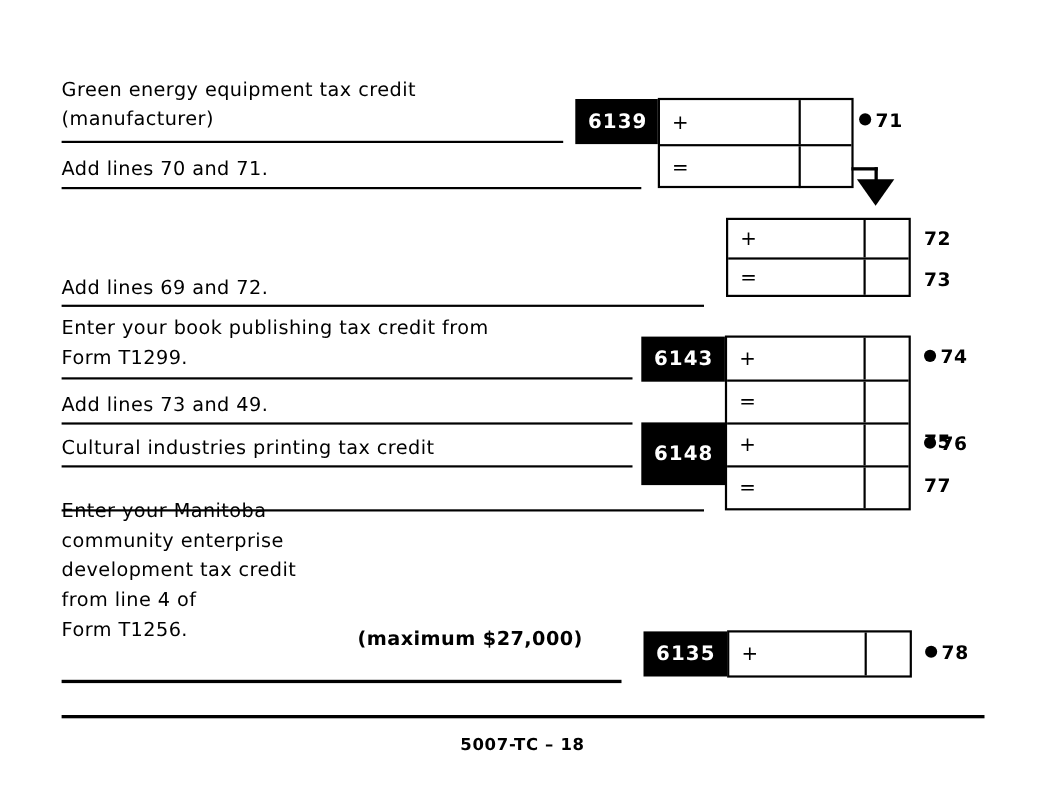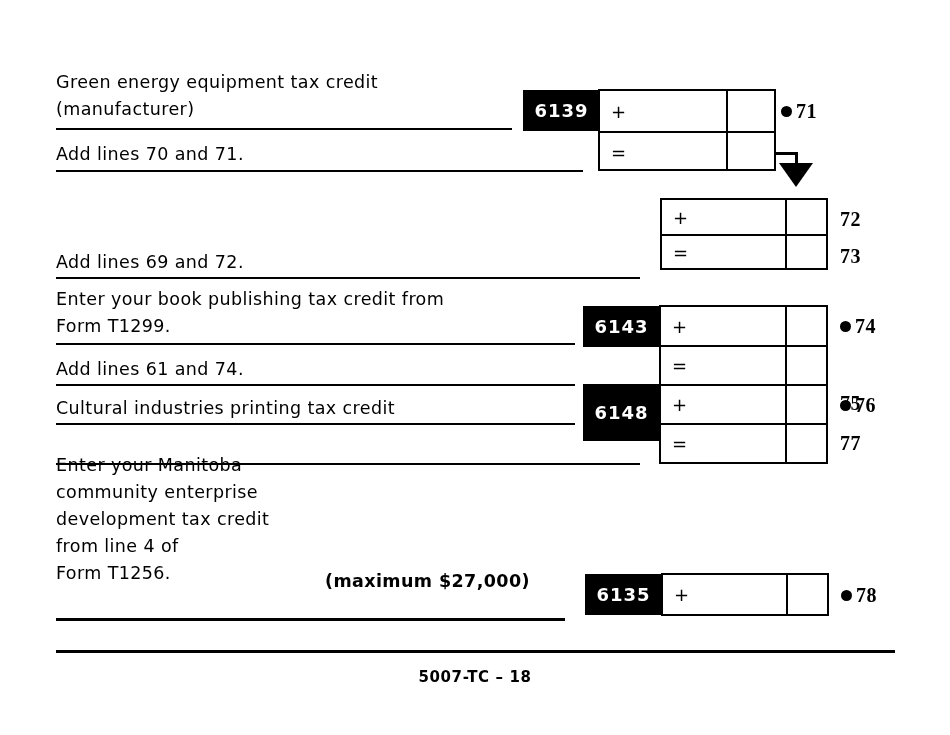--- a/index.html
+++ b/index.html
@@ -90,11 +90,10 @@
   
   .lineno {
     position: absolute;
-    font-size: 20px;
+    font-size: 17px;
     font-weight: bold;
     letter-spacing: 0.5px;
     white-space: nowrap;
-    font-family: Liberation Serif, serif;
   }
   .bullet {
     display: inline-block;

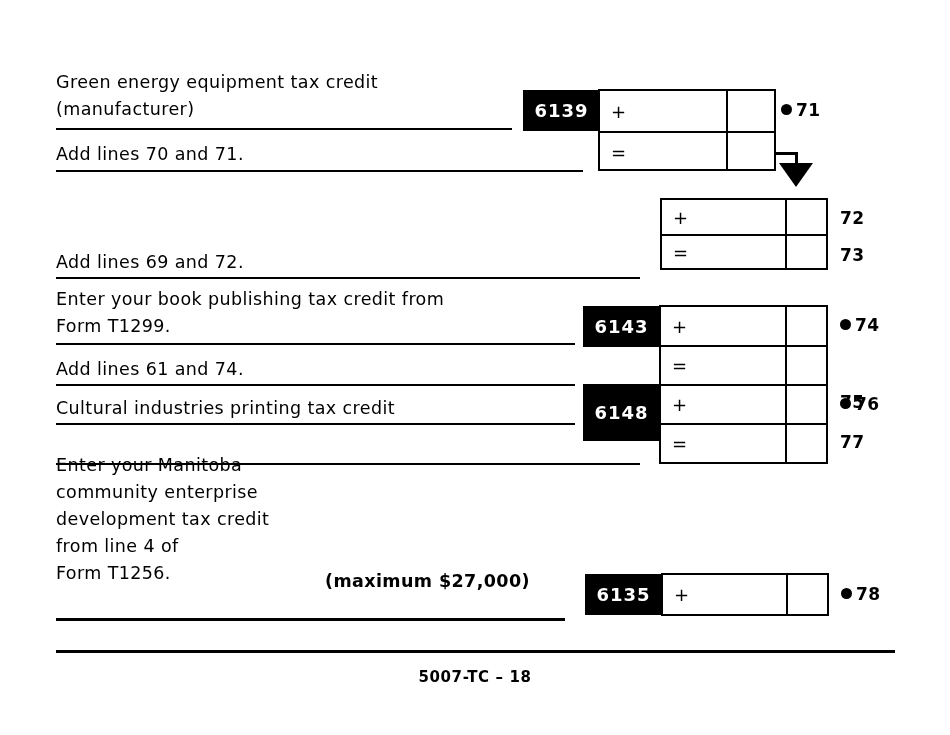--- a/index.html
+++ b/index.html
@@ -213,7 +213,7 @@
     <span class="bullet"></span><span>74</span>
   </div>
 
-  <div class="label" style="left:56px; top:356px; width:520px;">Add lines 61 and 74.</div>
+  <div class="label" style="left:56px; top:356px; width:520px;">Add lines 73 and 49.</div>
   <div class="rule" style="left:56px; top:384px; width:519px;"></div>
 
   <div class="lineno" style="left:840px; top:356px;margin-top:36px;">75</div>

